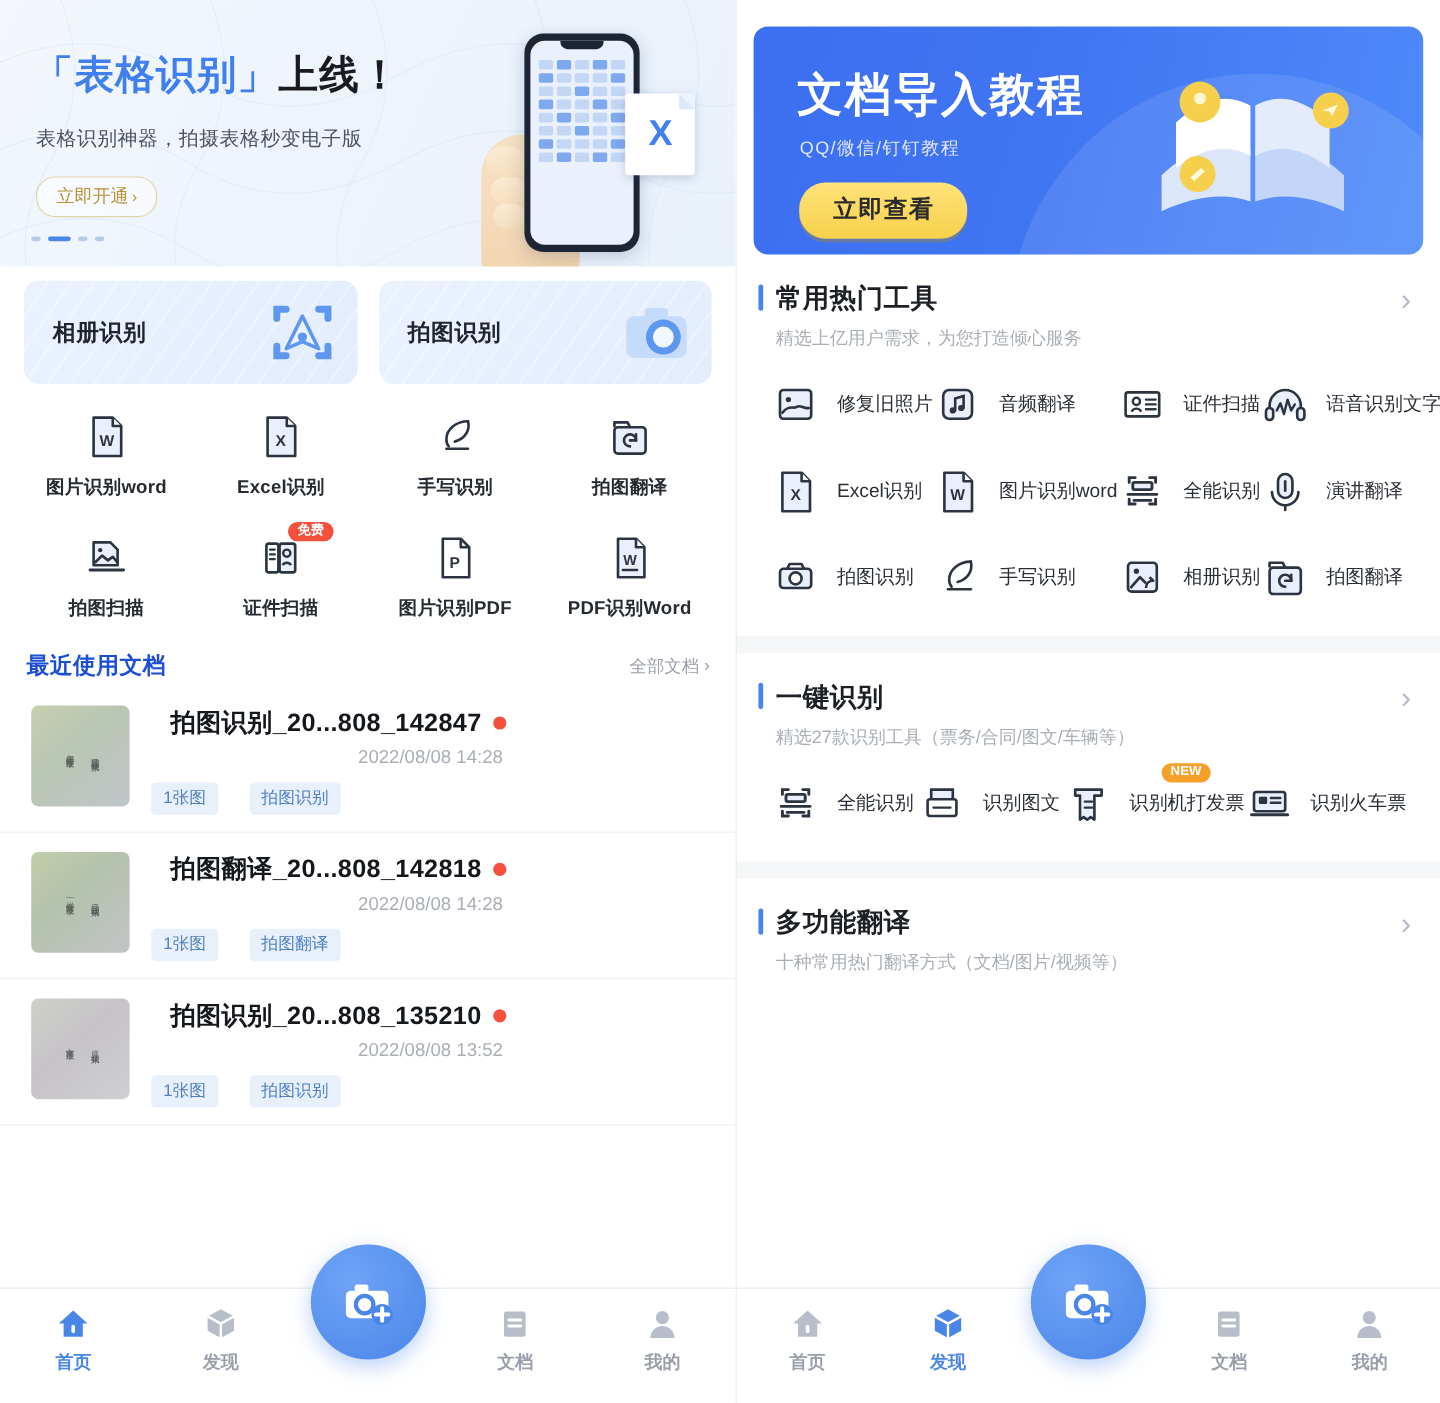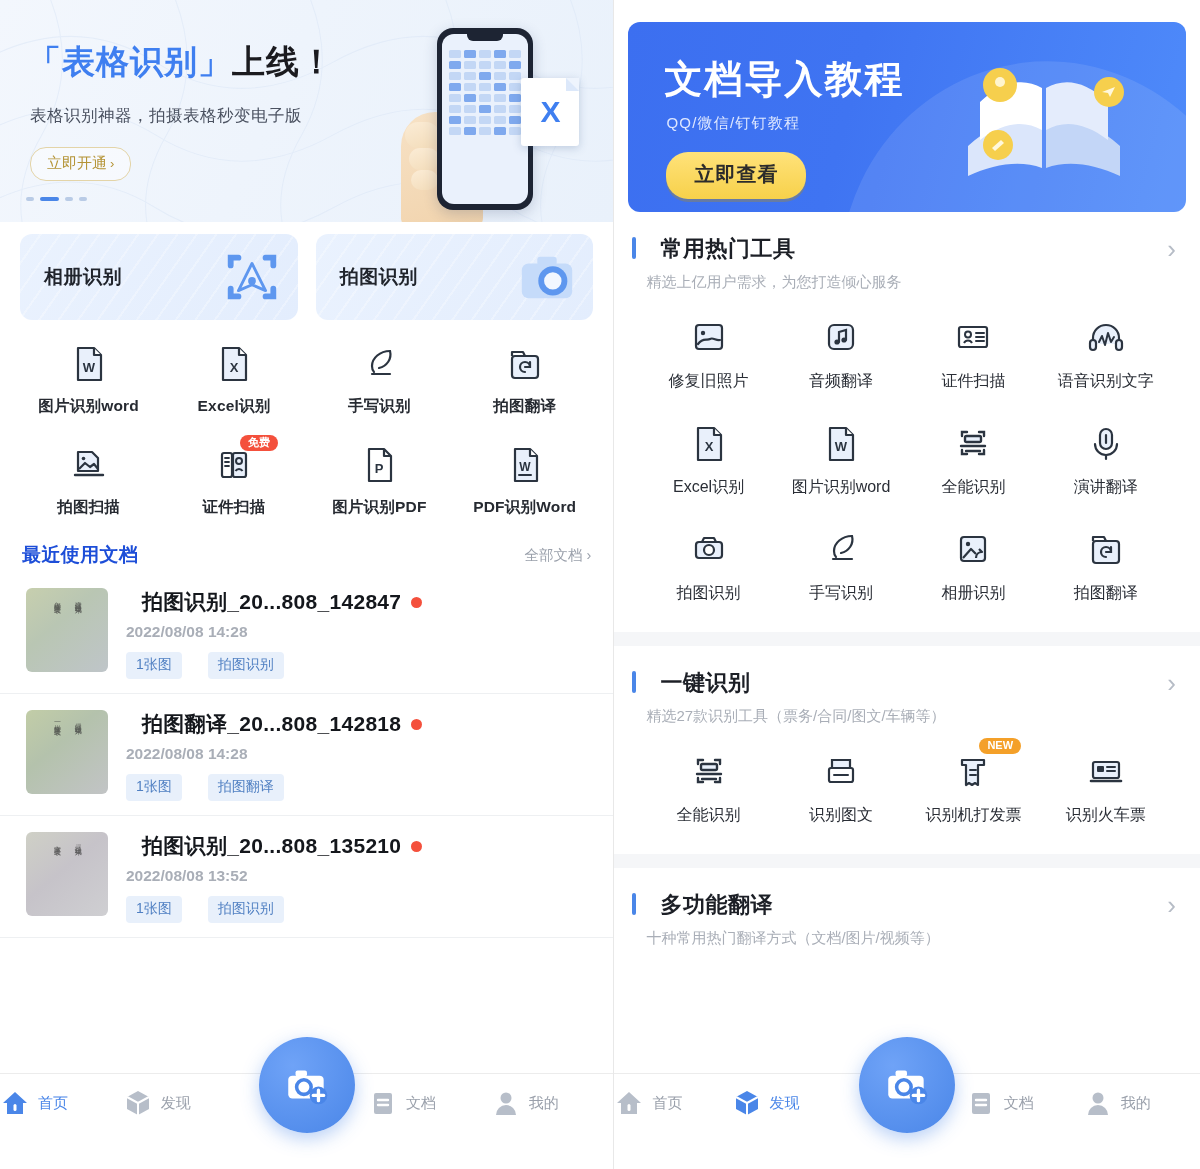--- a/index.html
+++ b/index.html
@@ -10,7 +10,7 @@
   }
   .screen { display: flex; width: 1200px; height: 1169px; }
   .panel { position: relative; height: 1169px; background: #fff; overflow: hidden; }
-  .panel-left { width: 640px; border-right: 1px solid #e8e8e8; }
+  .panel-left { width: 640px; border-right: 1px solid #e8e8e8; text-align: center; }
   .panel-right { width: 610px; }
 
   

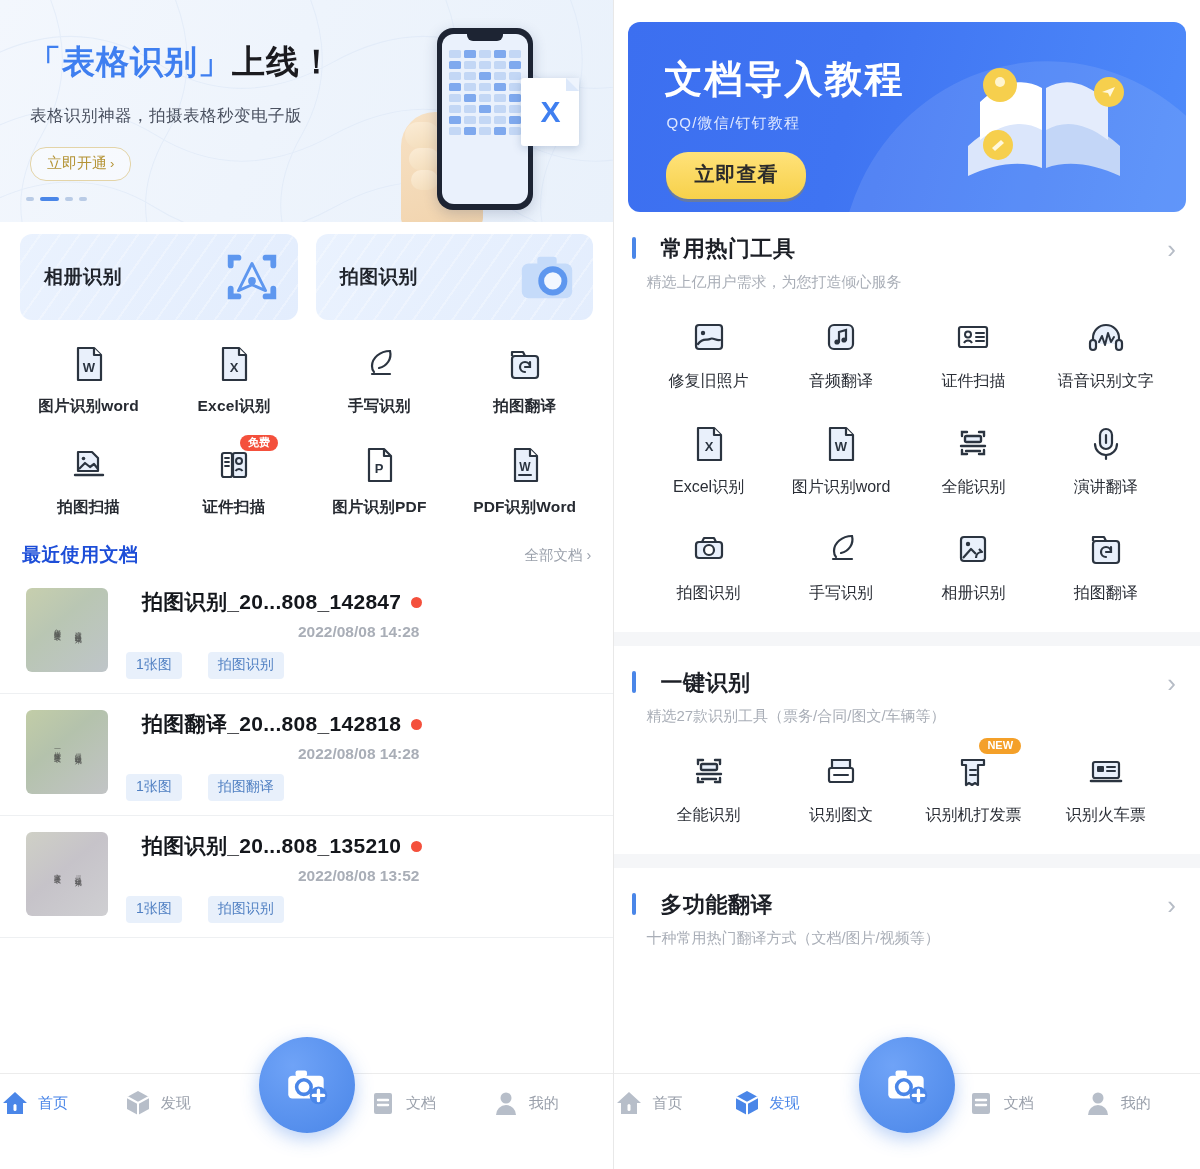--- a/index.html
+++ b/index.html
@@ -144,7 +144,7 @@
 
   .rsec { padding: 22px 18px 0 18px; }
   .rsec-head { display:flex; align-items:flex-start; justify-content:space-between; }
-  .rsec-left { display:flex; gap: 24px; }
+  .rsec-left { display:flex; gap: 10px; }
   .rsec-bar { width: 4px; height: 22px; background:#4a86e8; border-radius:2px; margin-top:3px; flex:none; }
   .rsec-t { font-size: 22px; font-weight:700; color:#1c1f26; letter-spacing:.5px; }
   .rsec-s { font-size: 15px; color:#a9aeb7; margin-top: 9px; margin-left: 14px; }

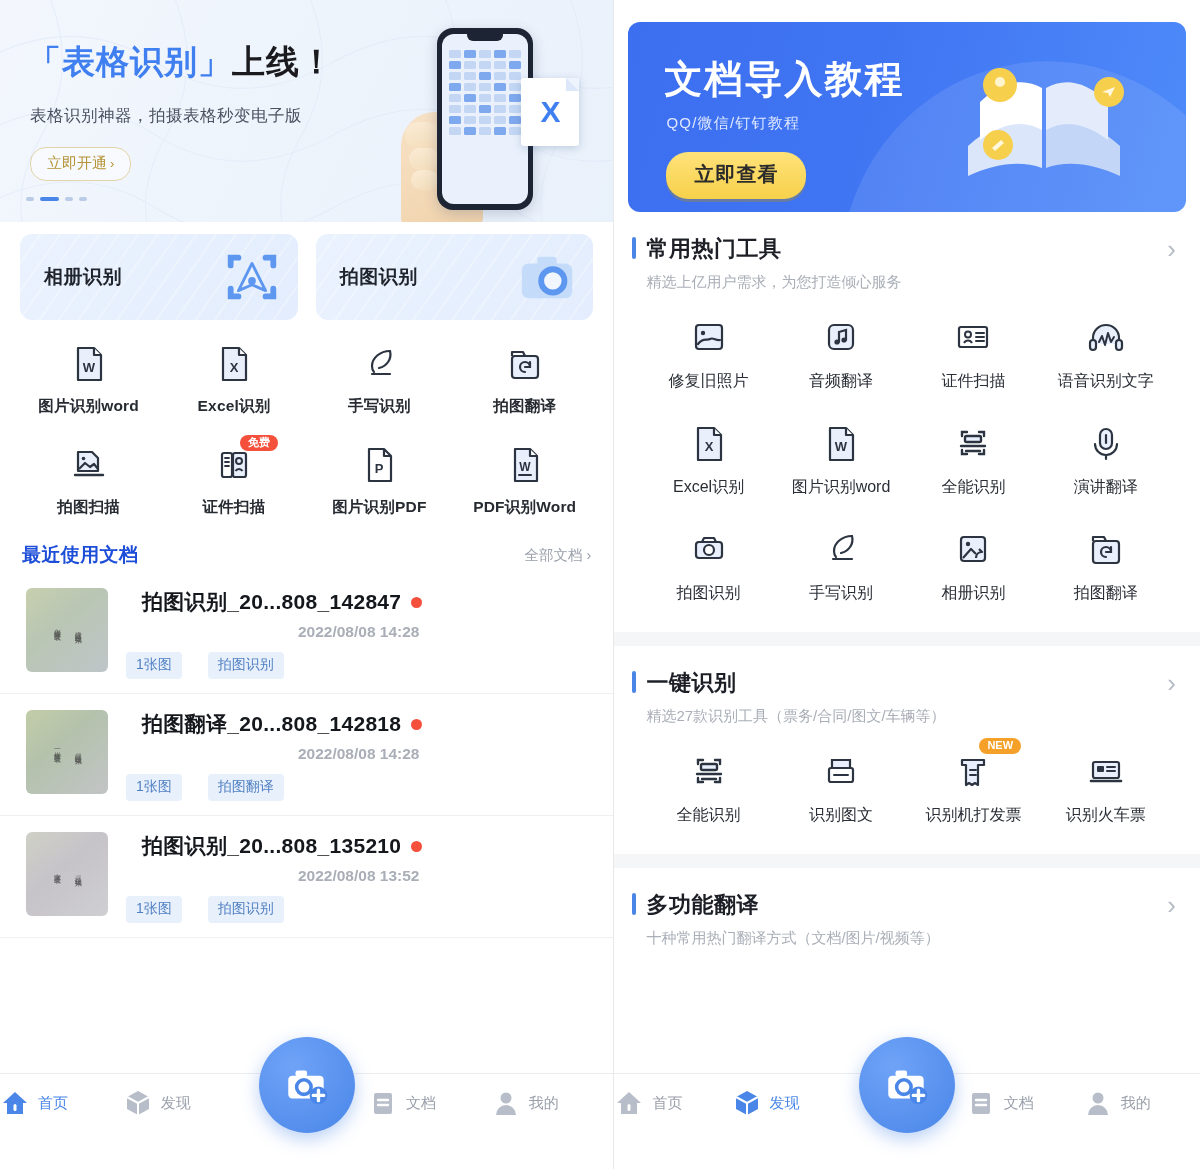--- a/index.html
+++ b/index.html
@@ -151,7 +151,7 @@
   .rsec-chev { font-size: 26px; color:#b6bcc6; font-weight: 300; padding-right: 6px; }
 
   .rgrid { display:grid; grid-template-columns: repeat(4,1fr); padding: 16px 10px 0 10px; row-gap: 12px; }
-  .rtool { position:relative; display:flex; flex-direction:column; align-items:center; gap:13px; padding: 8px 0 10px 0; }
+  .rtool { position:relative; display:flex; flex-direction:row; align-items:center; gap:13px; padding: 8px 0 10px 0; }
   .rtool .ic { width: 42px; height: 42px; display:flex; align-items:center; justify-content:center; }
   .rtool .tl { font-size: 16px; color:#2a2e36; white-space:nowrap; }
   .gap-band { height: 14px; background:#f5f6f8; margin-top: 18px; }

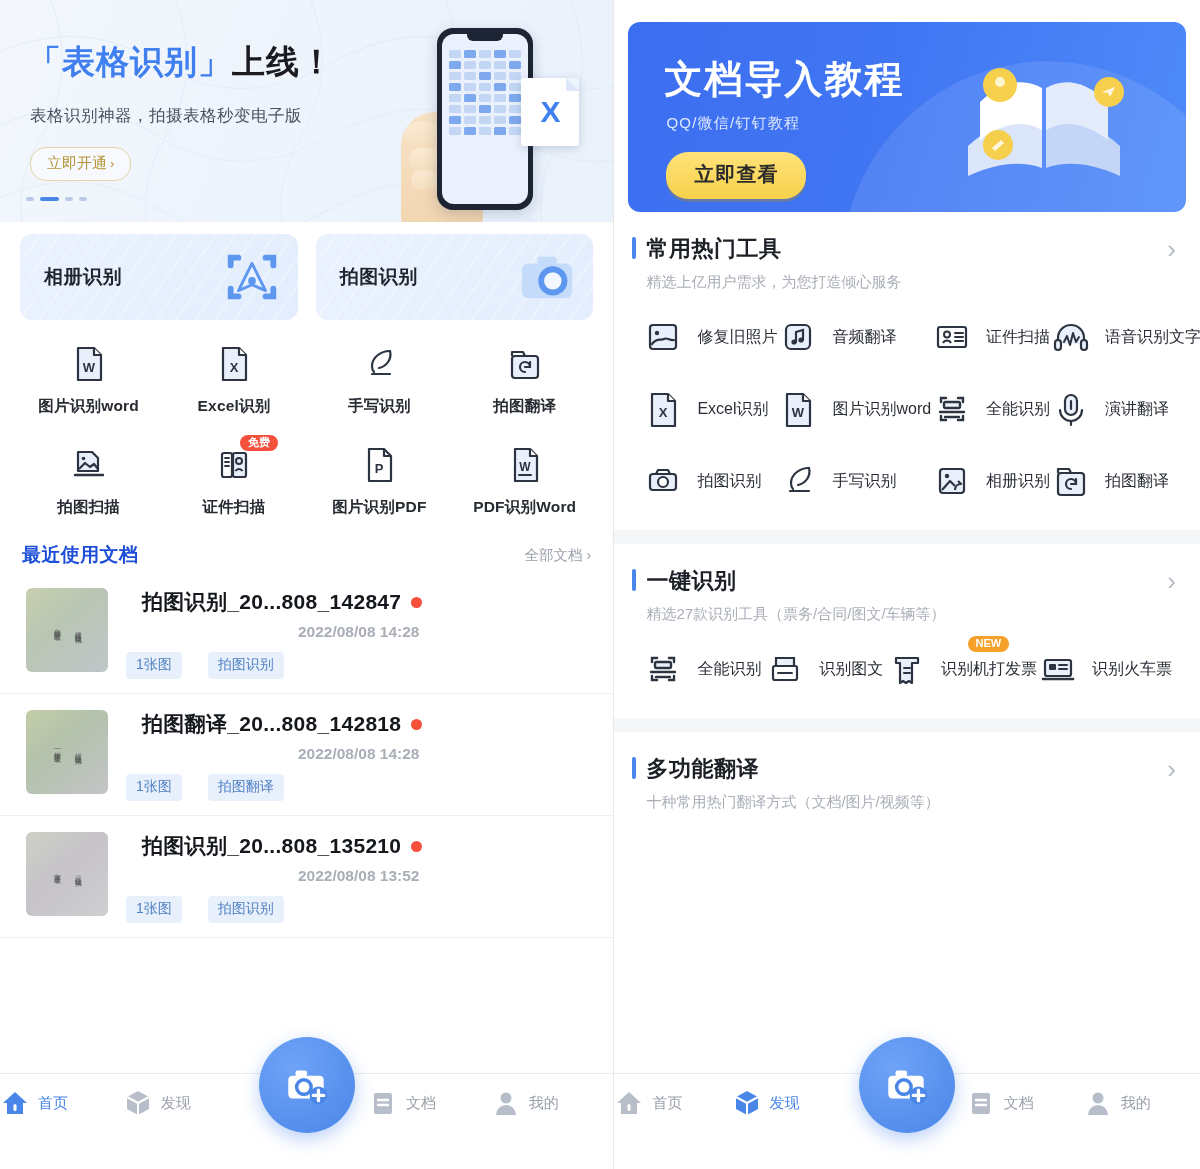--- a/index.html
+++ b/index.html
@@ -106,7 +106,7 @@
   .doc-body { flex: 1; min-width: 0; }
   .doc-title { font-size: 21px; font-weight: 700; color:#14171c; letter-spacing:.3px; display:flex; align-items:center; gap:10px; white-space: nowrap; margin-left: 16px; }
   .reddot { width: 11px; height: 11px; border-radius: 50%; background: #f4503c; flex:none; }
-  .doc-date { font-size: 15.5px; color:#a9aeb7; margin-top: 7px; font-weight: bold; }
+  .doc-date { font-size: 15.5px; color:#a9aeb7; margin-top: 7px; }
   .tags { display:flex; gap: 26px; margin-top: 11px; }
   .tag { background:#e8f0fb; color:#4f7fc2; font-size:14px; border-radius:4px; padding:4px 10px 5px 10px; }
 

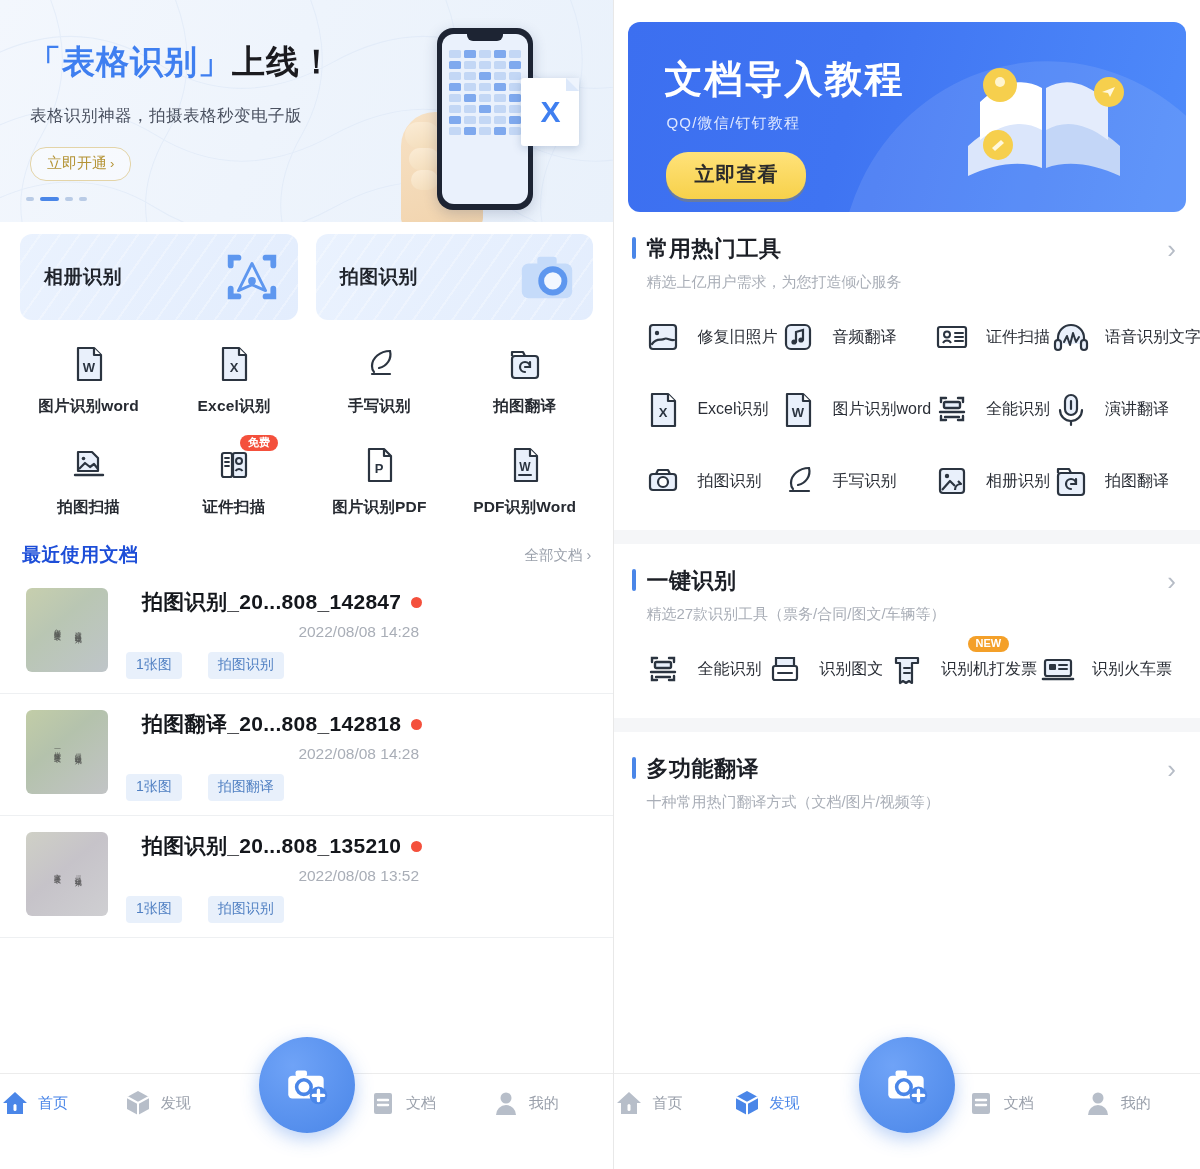--- a/index.html
+++ b/index.html
@@ -116,7 +116,7 @@
     background:#fff; border-top: 1px solid #ececec;
     display:flex; align-items:flex-start; padding-top: 14px;
   }
-  .tab { flex:1; display:flex; align-items:center; gap:8px; }
+  .tab { flex:1; display:flex; flex-direction:column; align-items:center; gap:8px;font-weight:bold; }
   .tab .tic { width: 30px; height: 30px; display:flex; align-items:center; justify-content:center; }
   .tab .tlb { font-size: 15px; color:#9aa0ab; }
   .tab.active .tlb { color:#4a86e8; }

